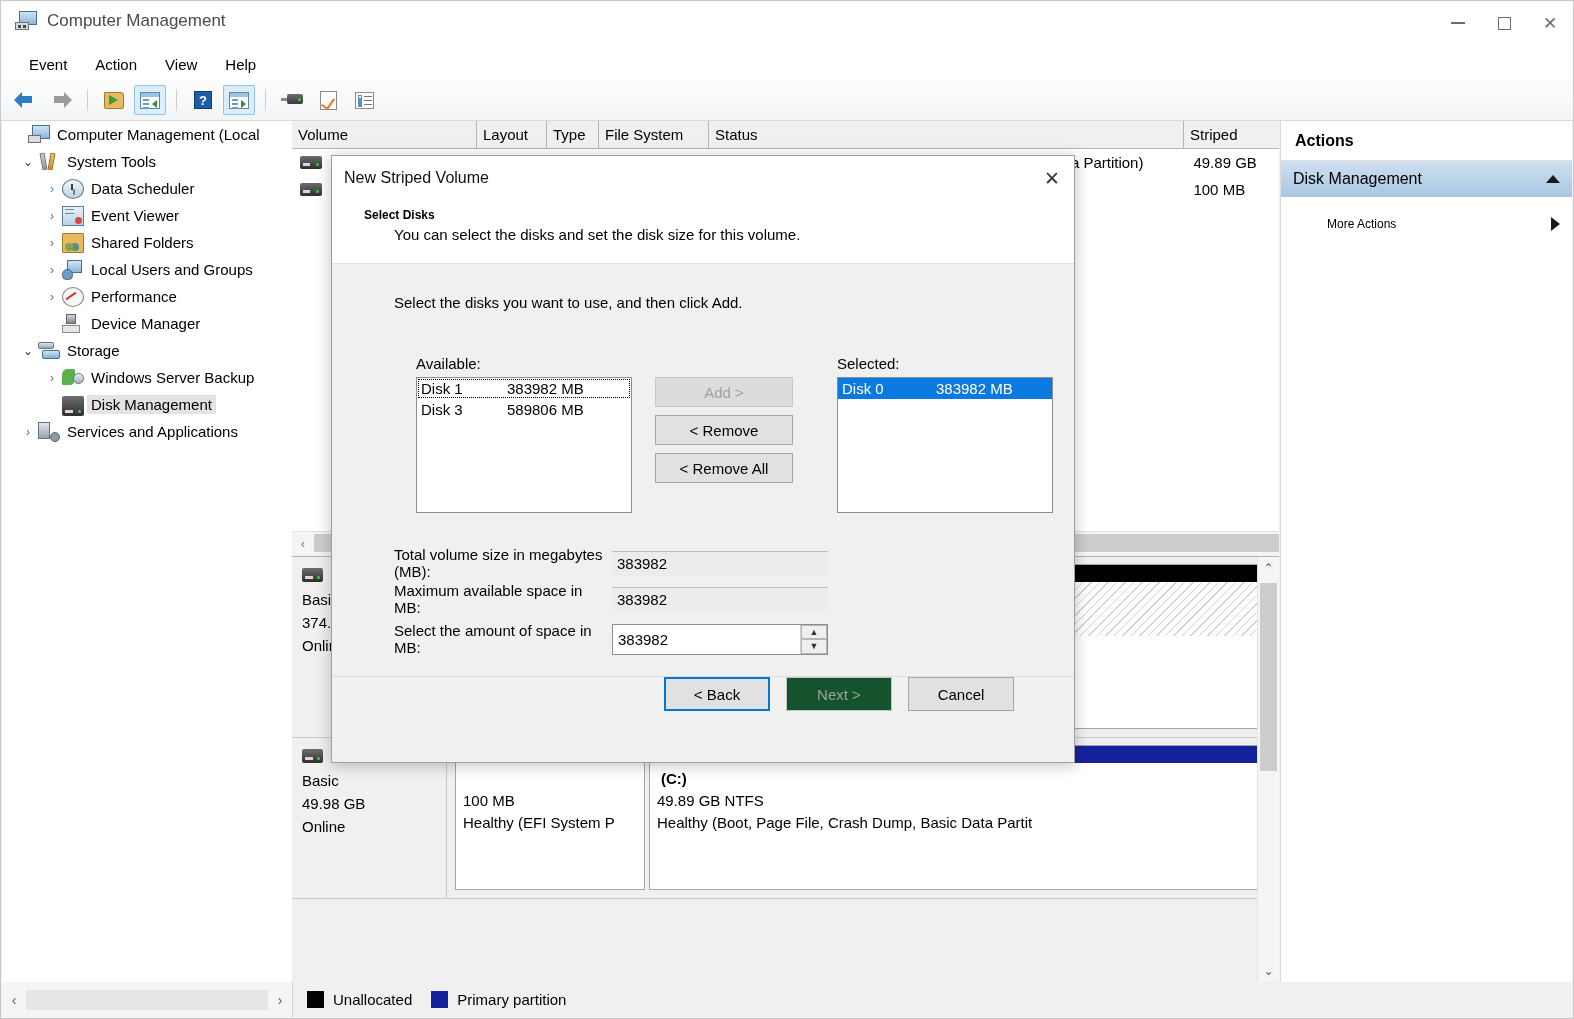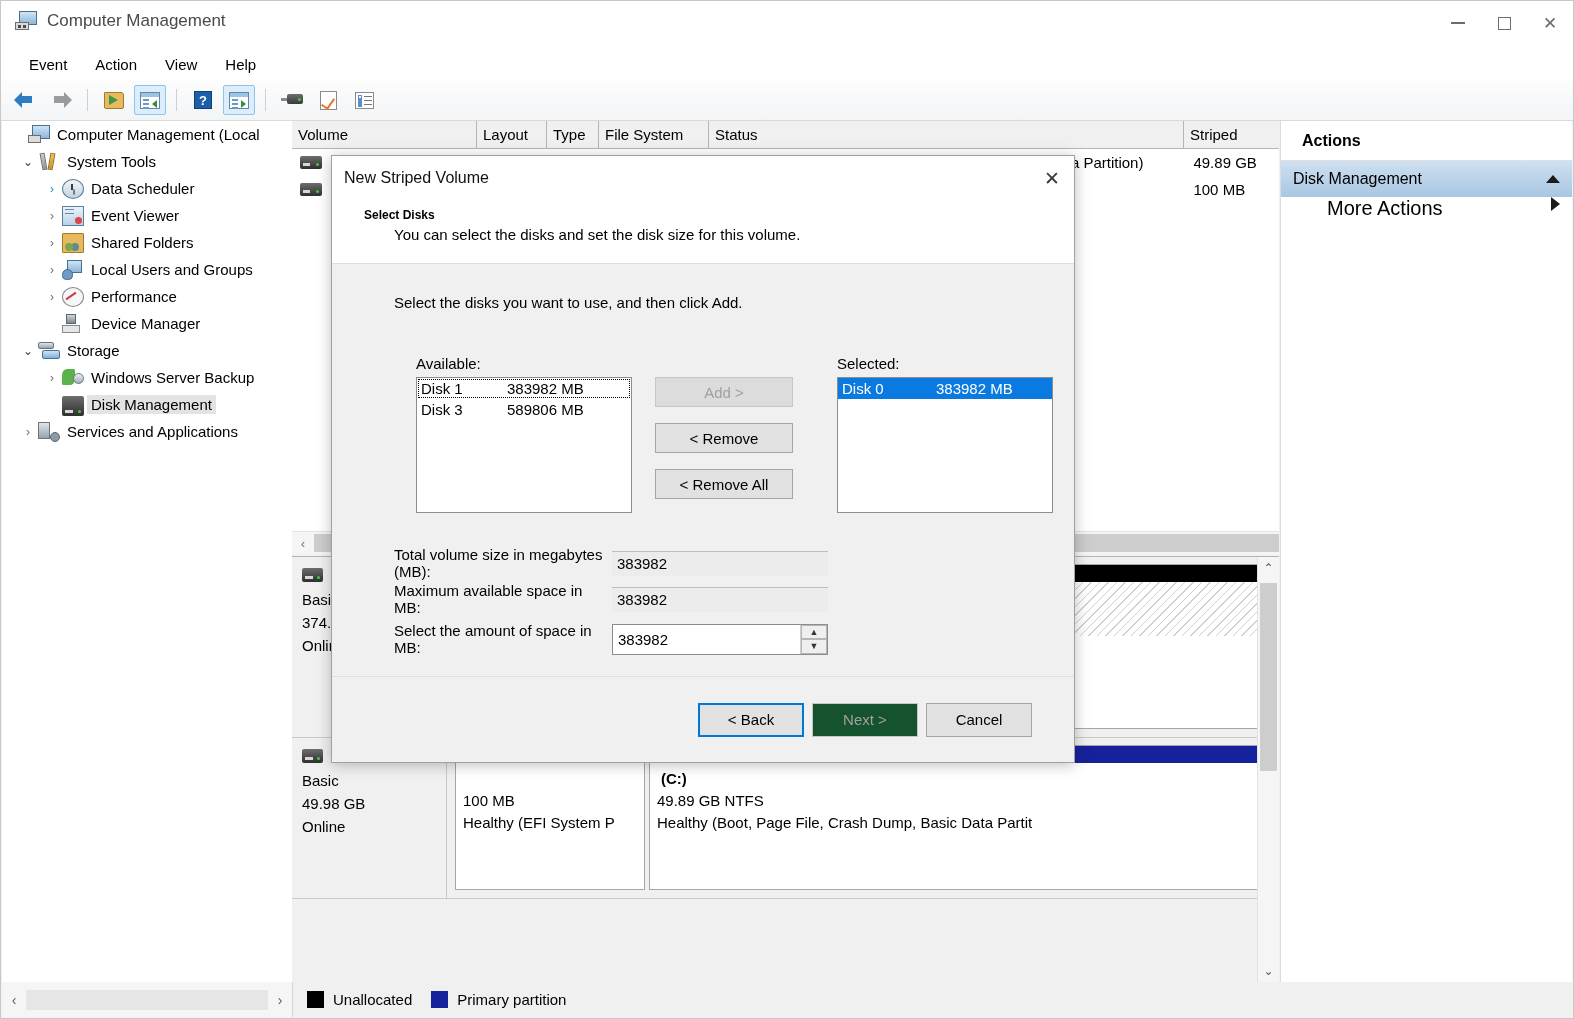--- a/index.html
+++ b/index.html
@@ -146,7 +146,7 @@
   .vs-thumb{position:absolute;left:2px;right:2px;top:26px;height:188px;background:#cdcdcd;}
 
   
-  .act-title{height:40px;display:flex;align-items:center;padding-left:21px;font-weight:bold;font-size:16px;border-bottom:1px solid #e0e0e0;box-sizing:border-box;}
+  .act-title{height:40px;display:flex;align-items:center;padding-left:14px;font-weight:bold;font-size:16px;border-bottom:1px solid #e0e0e0;box-sizing:border-box;}
   .act-head{height:36px;display:flex;align-items:center;padding:0 12px;background:linear-gradient(#cfe0f0,#a8c6e2);font-size:16px;justify-content:space-between;box-sizing:border-box;}
   .act-item{height:34px;display:flex;align-items:flex-start;padding:0 12px 0 46px;font-size:20px;justify-content:space-between;box-sizing:border-box;}
   .caret-up{width:0;height:0;border-left:7px solid transparent;border-right:7px solid transparent;border-bottom:8px solid #1b1b1b;}

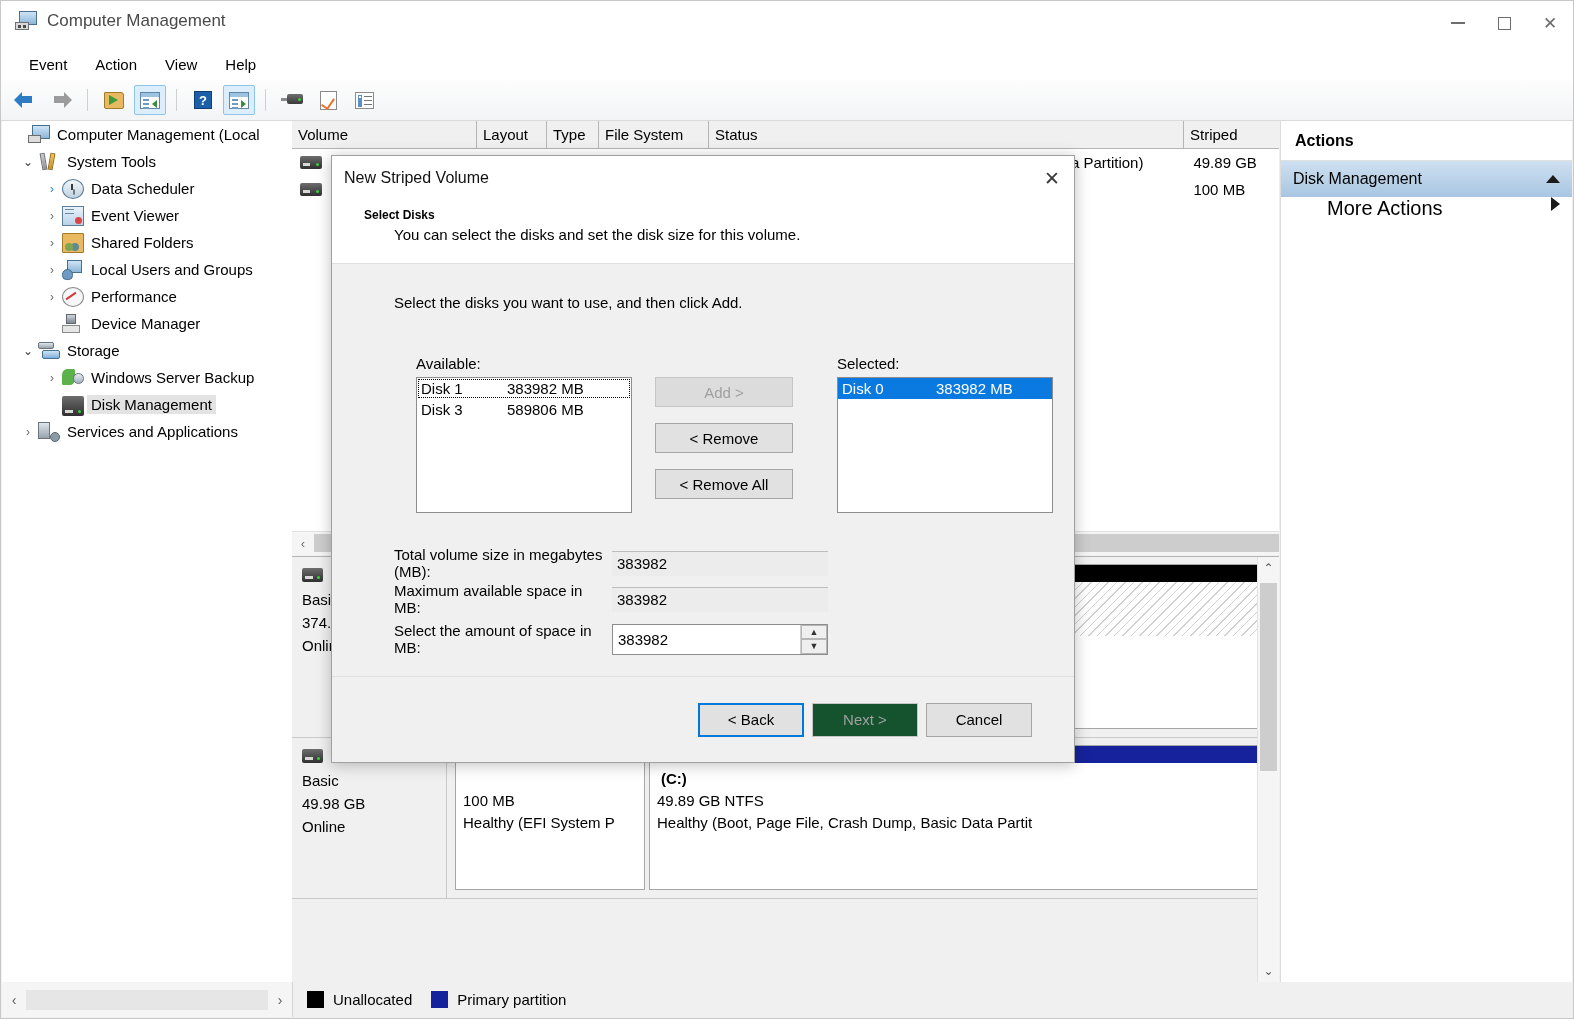--- a/index.html
+++ b/index.html
@@ -148,7 +148,7 @@
   
   .act-title{height:40px;display:flex;align-items:center;padding-left:14px;font-weight:bold;font-size:16px;border-bottom:1px solid #e0e0e0;box-sizing:border-box;}
   .act-head{height:36px;display:flex;align-items:center;padding:0 12px;background:linear-gradient(#cfe0f0,#a8c6e2);font-size:16px;justify-content:space-between;box-sizing:border-box;}
-  .act-item{height:34px;display:flex;align-items:flex-start;padding:0 12px 0 46px;font-size:20px;justify-content:space-between;box-sizing:border-box;}
+  .act-item{height:34px;display:flex;align-items:flex-end;padding:0 12px 0 46px;font-size:12px;justify-content:space-between;box-sizing:border-box;}
   .caret-up{width:0;height:0;border-left:7px solid transparent;border-right:7px solid transparent;border-bottom:8px solid #1b1b1b;}
   .caret-right{width:0;height:0;border-top:7px solid transparent;border-bottom:7px solid transparent;border-left:9px solid #1b1b1b;}
 

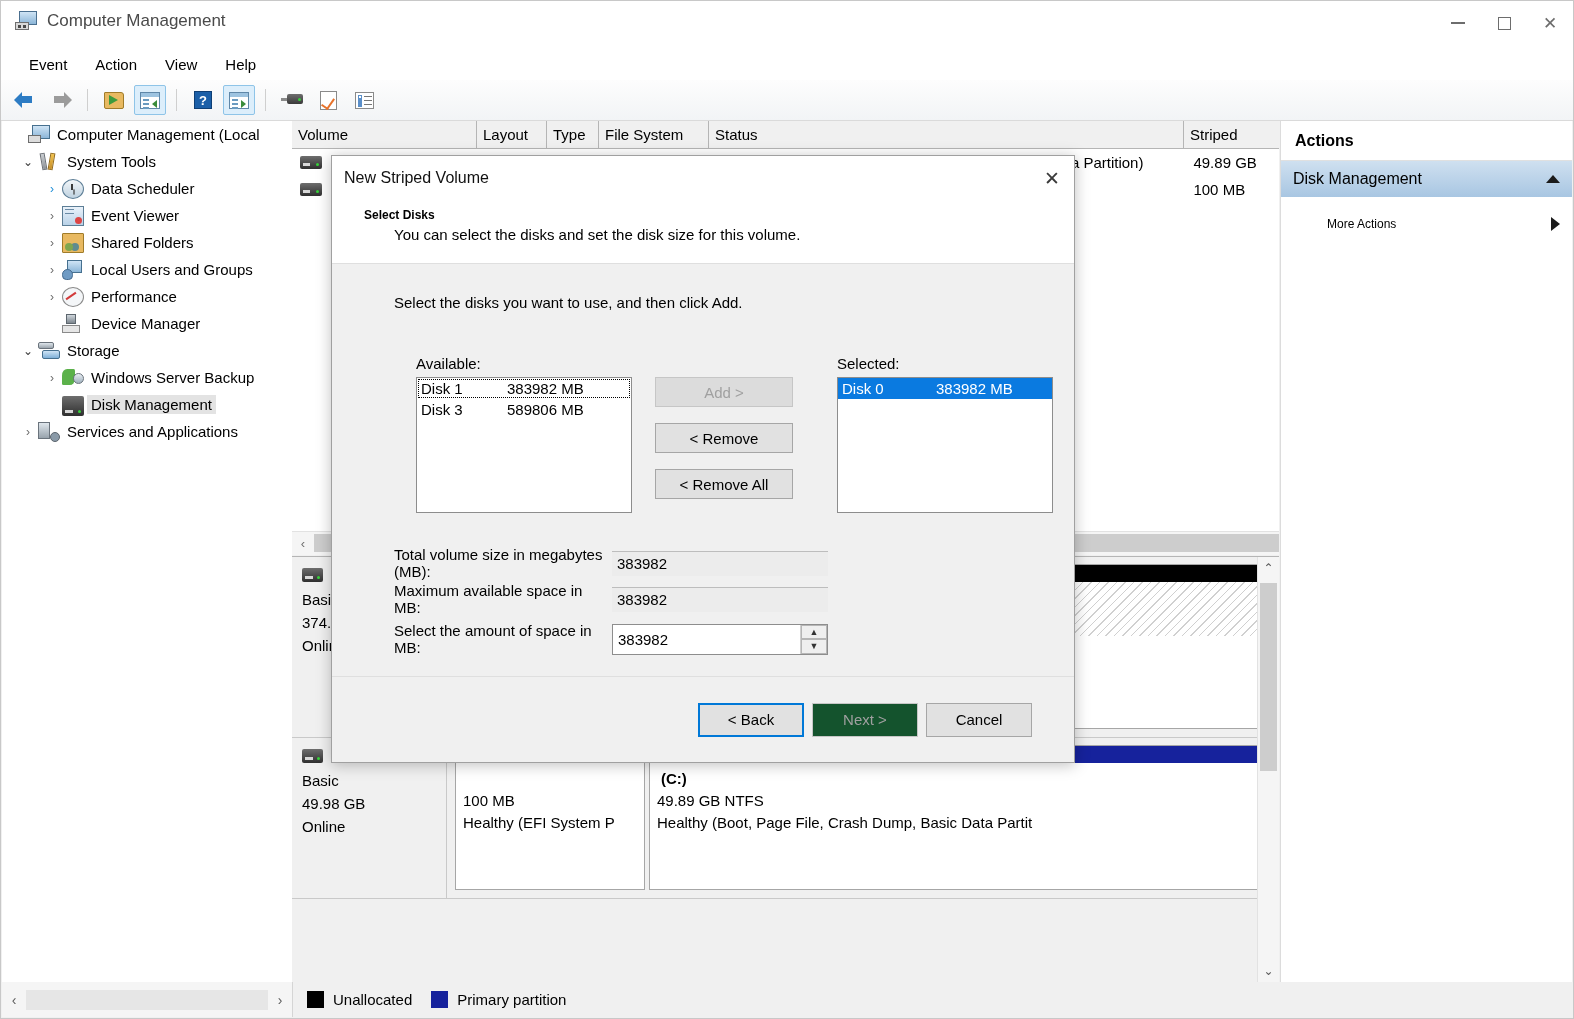--- a/index.html
+++ b/index.html
@@ -180,7 +180,7 @@
   .litem{font-size:15px;padding:2px 4px;display:flex;gap:24px;}
   .litem.focus{outline:1px dotted #000;outline-offset:-2px;}
   .litem.sel{background:#0a7ae0;color:#fff;gap:32px;}
-  .btncol{width:140px;margin:22px 0 0 22px;display:flex;flex-direction:column;gap:16px;align-items:center;}
+  .btncol{width:140px;margin:22px 0 0 22px;display:flex;flex-direction:column;gap:8px;align-items:center;}
   .wbtn{width:138px;height:30px;border:1px solid #a6a6a6;background:#e1e1e1;font-size:15px;font-family:"Liberation Sans",sans-serif;display:flex;align-items:center;justify-content:center;box-sizing:border-box;}
   .wbtn.disabled{color:#a0a0a0;background:#dcdcdc;border-color:#c6c6c6;}
   .spacer{width:43px;}

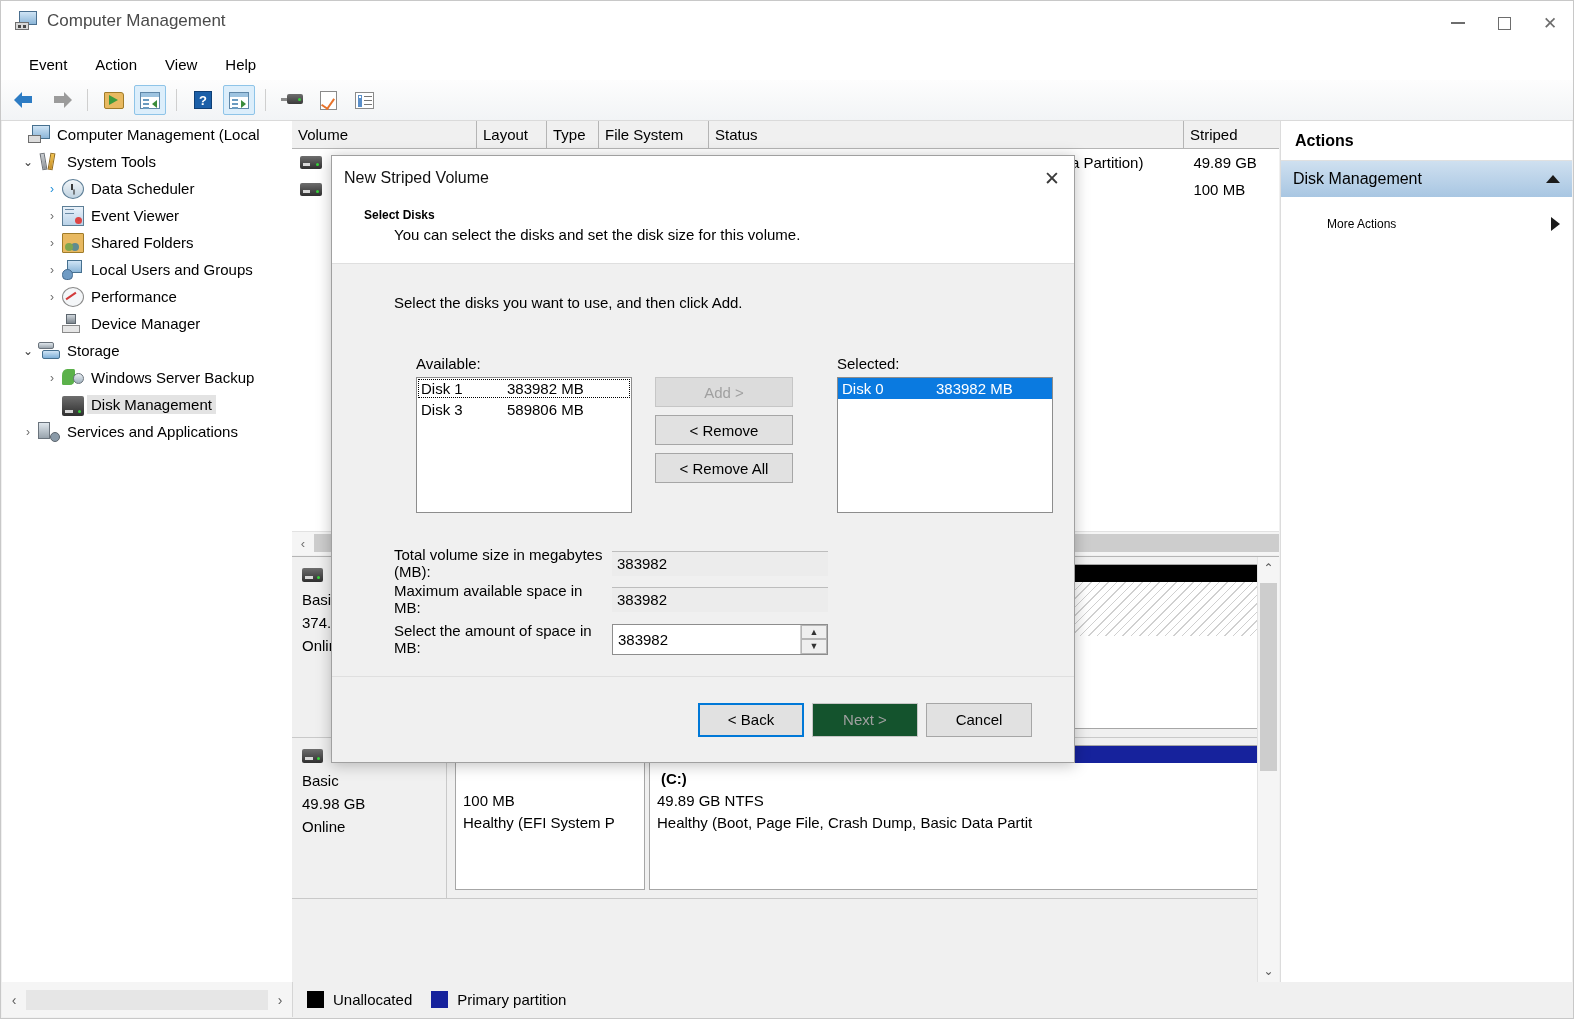--- a/index.html
+++ b/index.html
@@ -192,7 +192,7 @@
   .spin .val{flex:1;font-size:15px;padding-left:5px;}
   .spin .arrows{width:26px;height:29px;display:flex;flex-direction:column;border-left:1px solid #cfcfcf;}
   .spin .arrows div{flex:1;display:flex;align-items:center;justify-content:center;background:#efefef;border:1px solid #b6b6b6;box-sizing:border-box;font-size:9px;color:#333;}
-  .dlg-foot{position:absolute;left:0;right:0;bottom:0;height:86px;border-top:1px solid #dfdfdf;background:#f0f0f0;display:flex;align-items:center;justify-content:flex-end;padding-right:42px;gap:8px;box-sizing:border-box;}
+  .dlg-foot{position:absolute;left:0;right:0;bottom:0;height:86px;border-top:1px solid #dfdfdf;background:#f0f0f0;display:flex;justify-content:flex-end;padding-right:60px;gap:16px;box-sizing:border-box;}
   .fbtn{width:106px;height:34px;border:1px solid #a6a6a6;background:#e1e1e1;font-size:15px;display:flex;align-items:center;justify-content:center;box-sizing:border-box;}
   .fbtn.default{border:2px solid #0078d7;}
   .fbtn.disabled{color:#a0a0a0;background:#14532d;border-color:#c6c6c6;}

